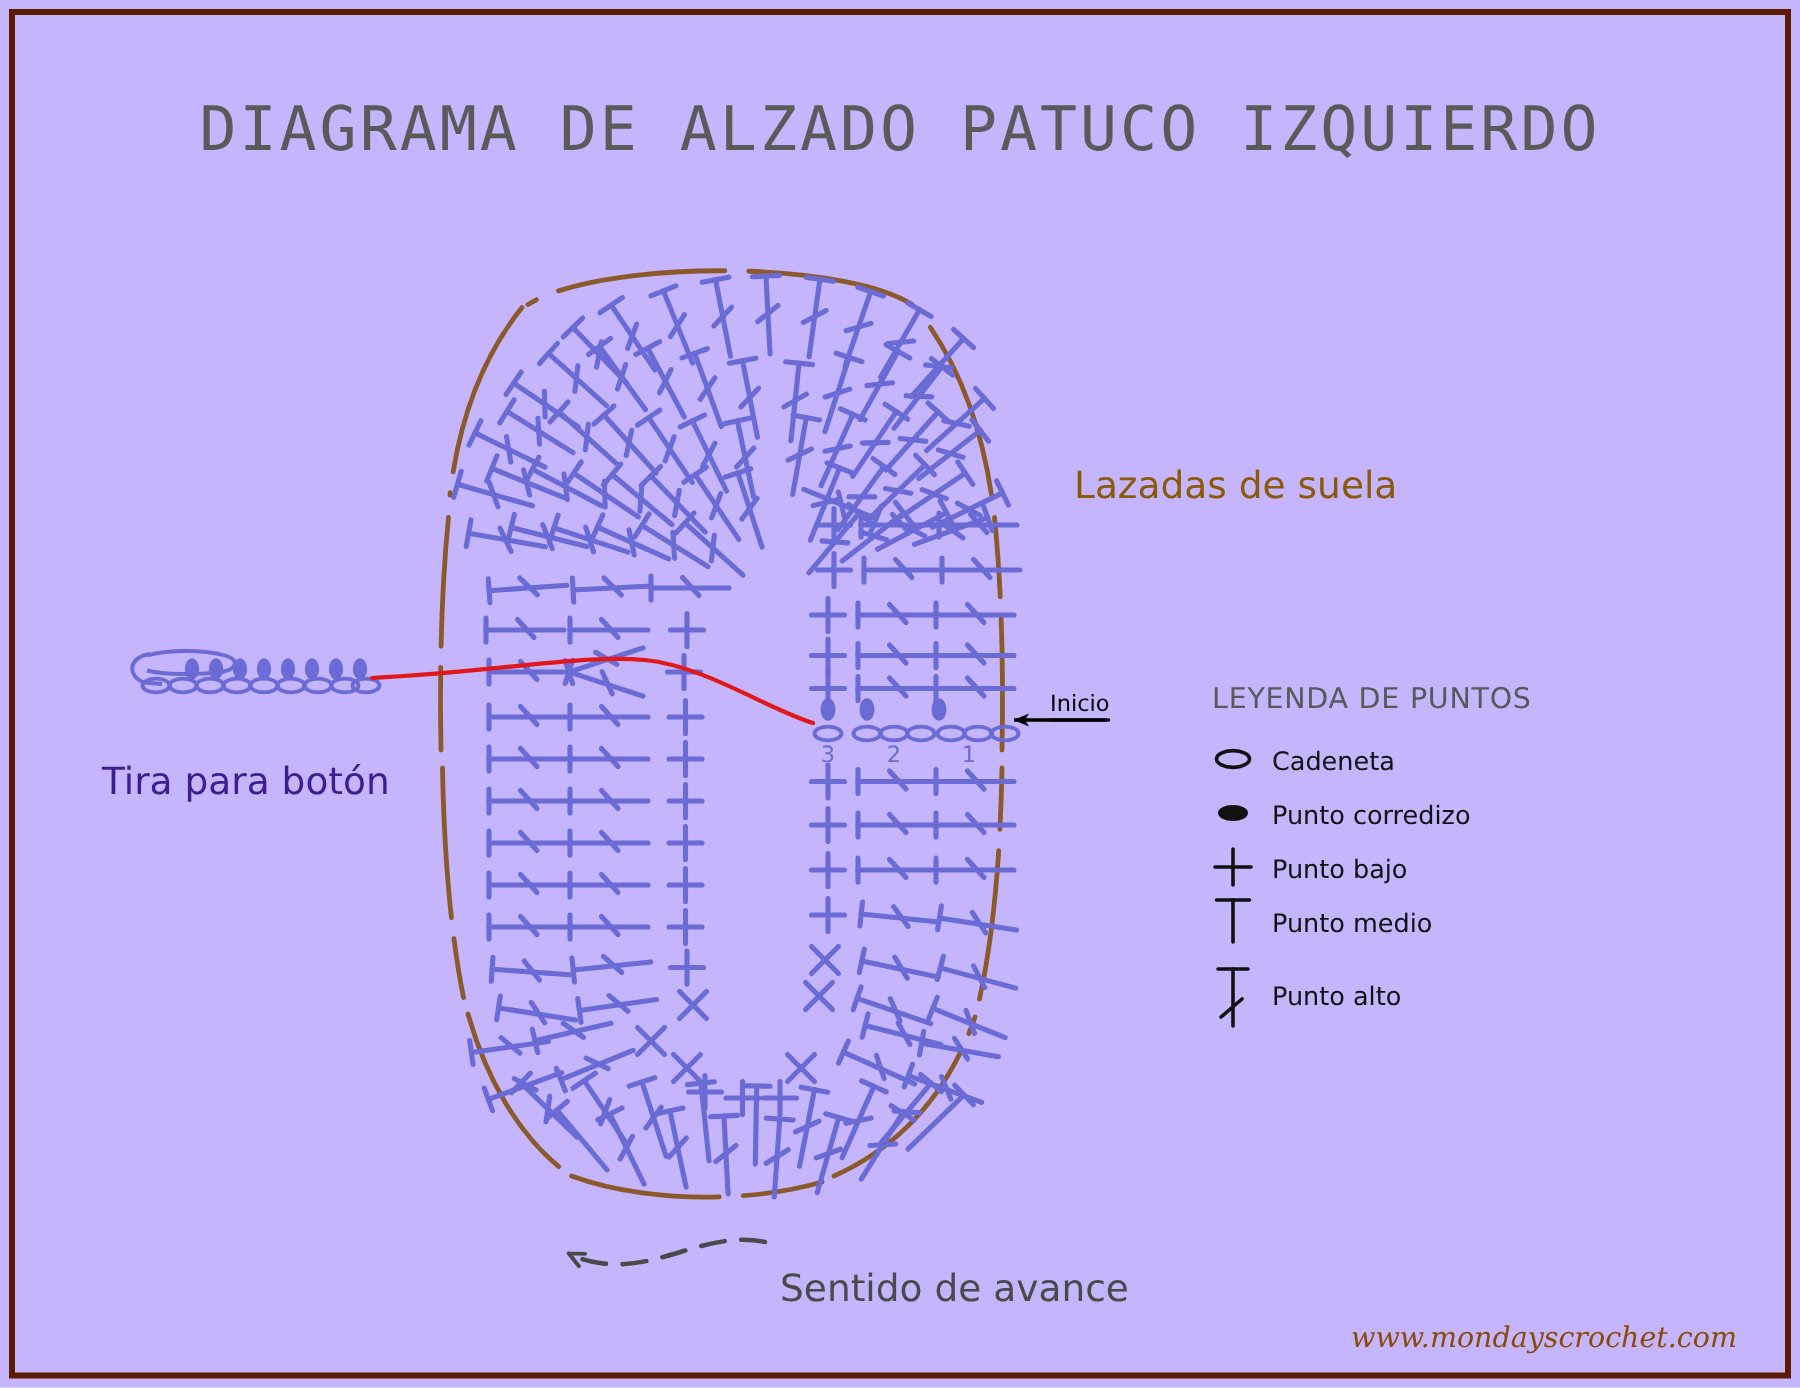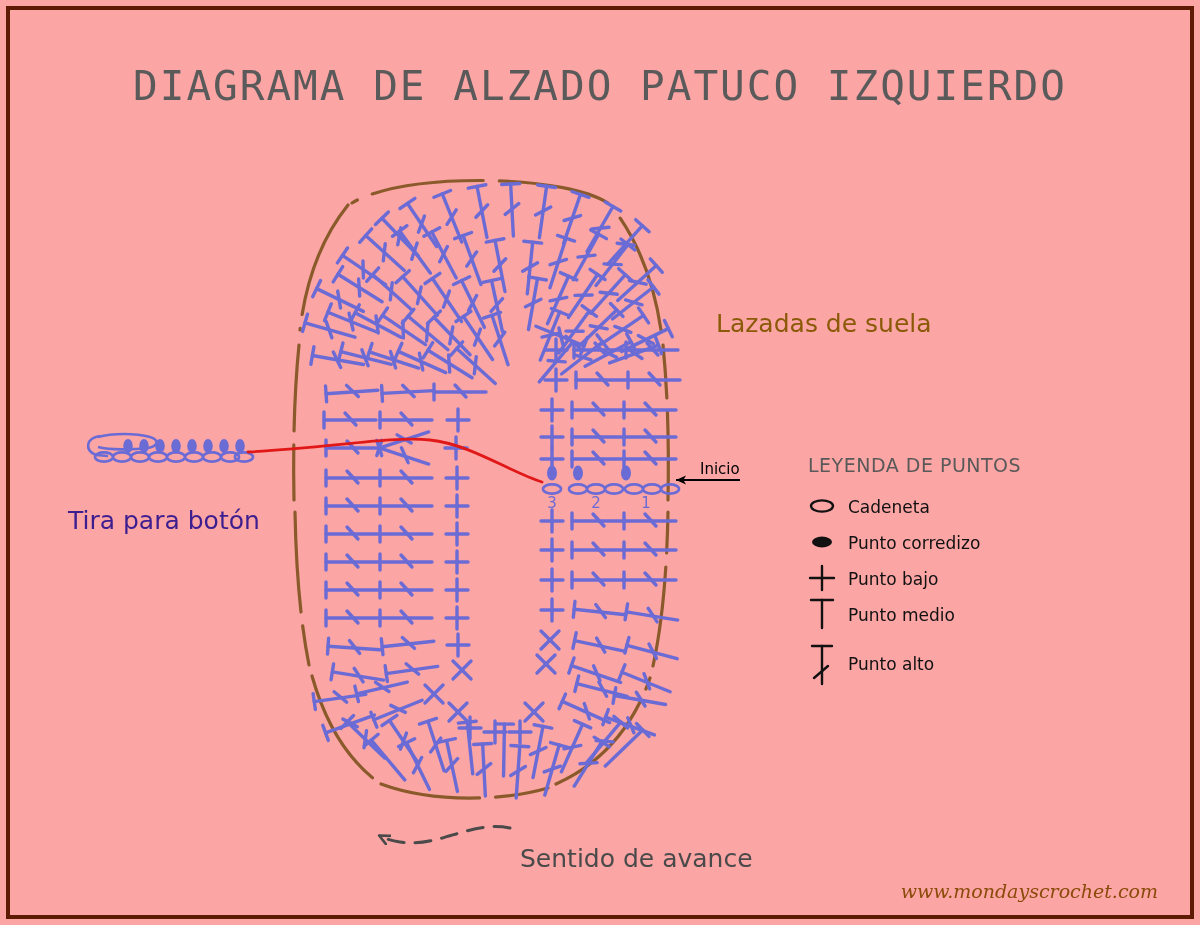--- a/index.html
+++ b/index.html
@@ -11,7 +11,7 @@
   }
   #page{
     position:absolute;left:0;top:0;width:1200px;height:925px;
-    background:#fca5a5;
+    background:#c4b5fd;
     box-sizing:border-box;
   }
   .frame{

